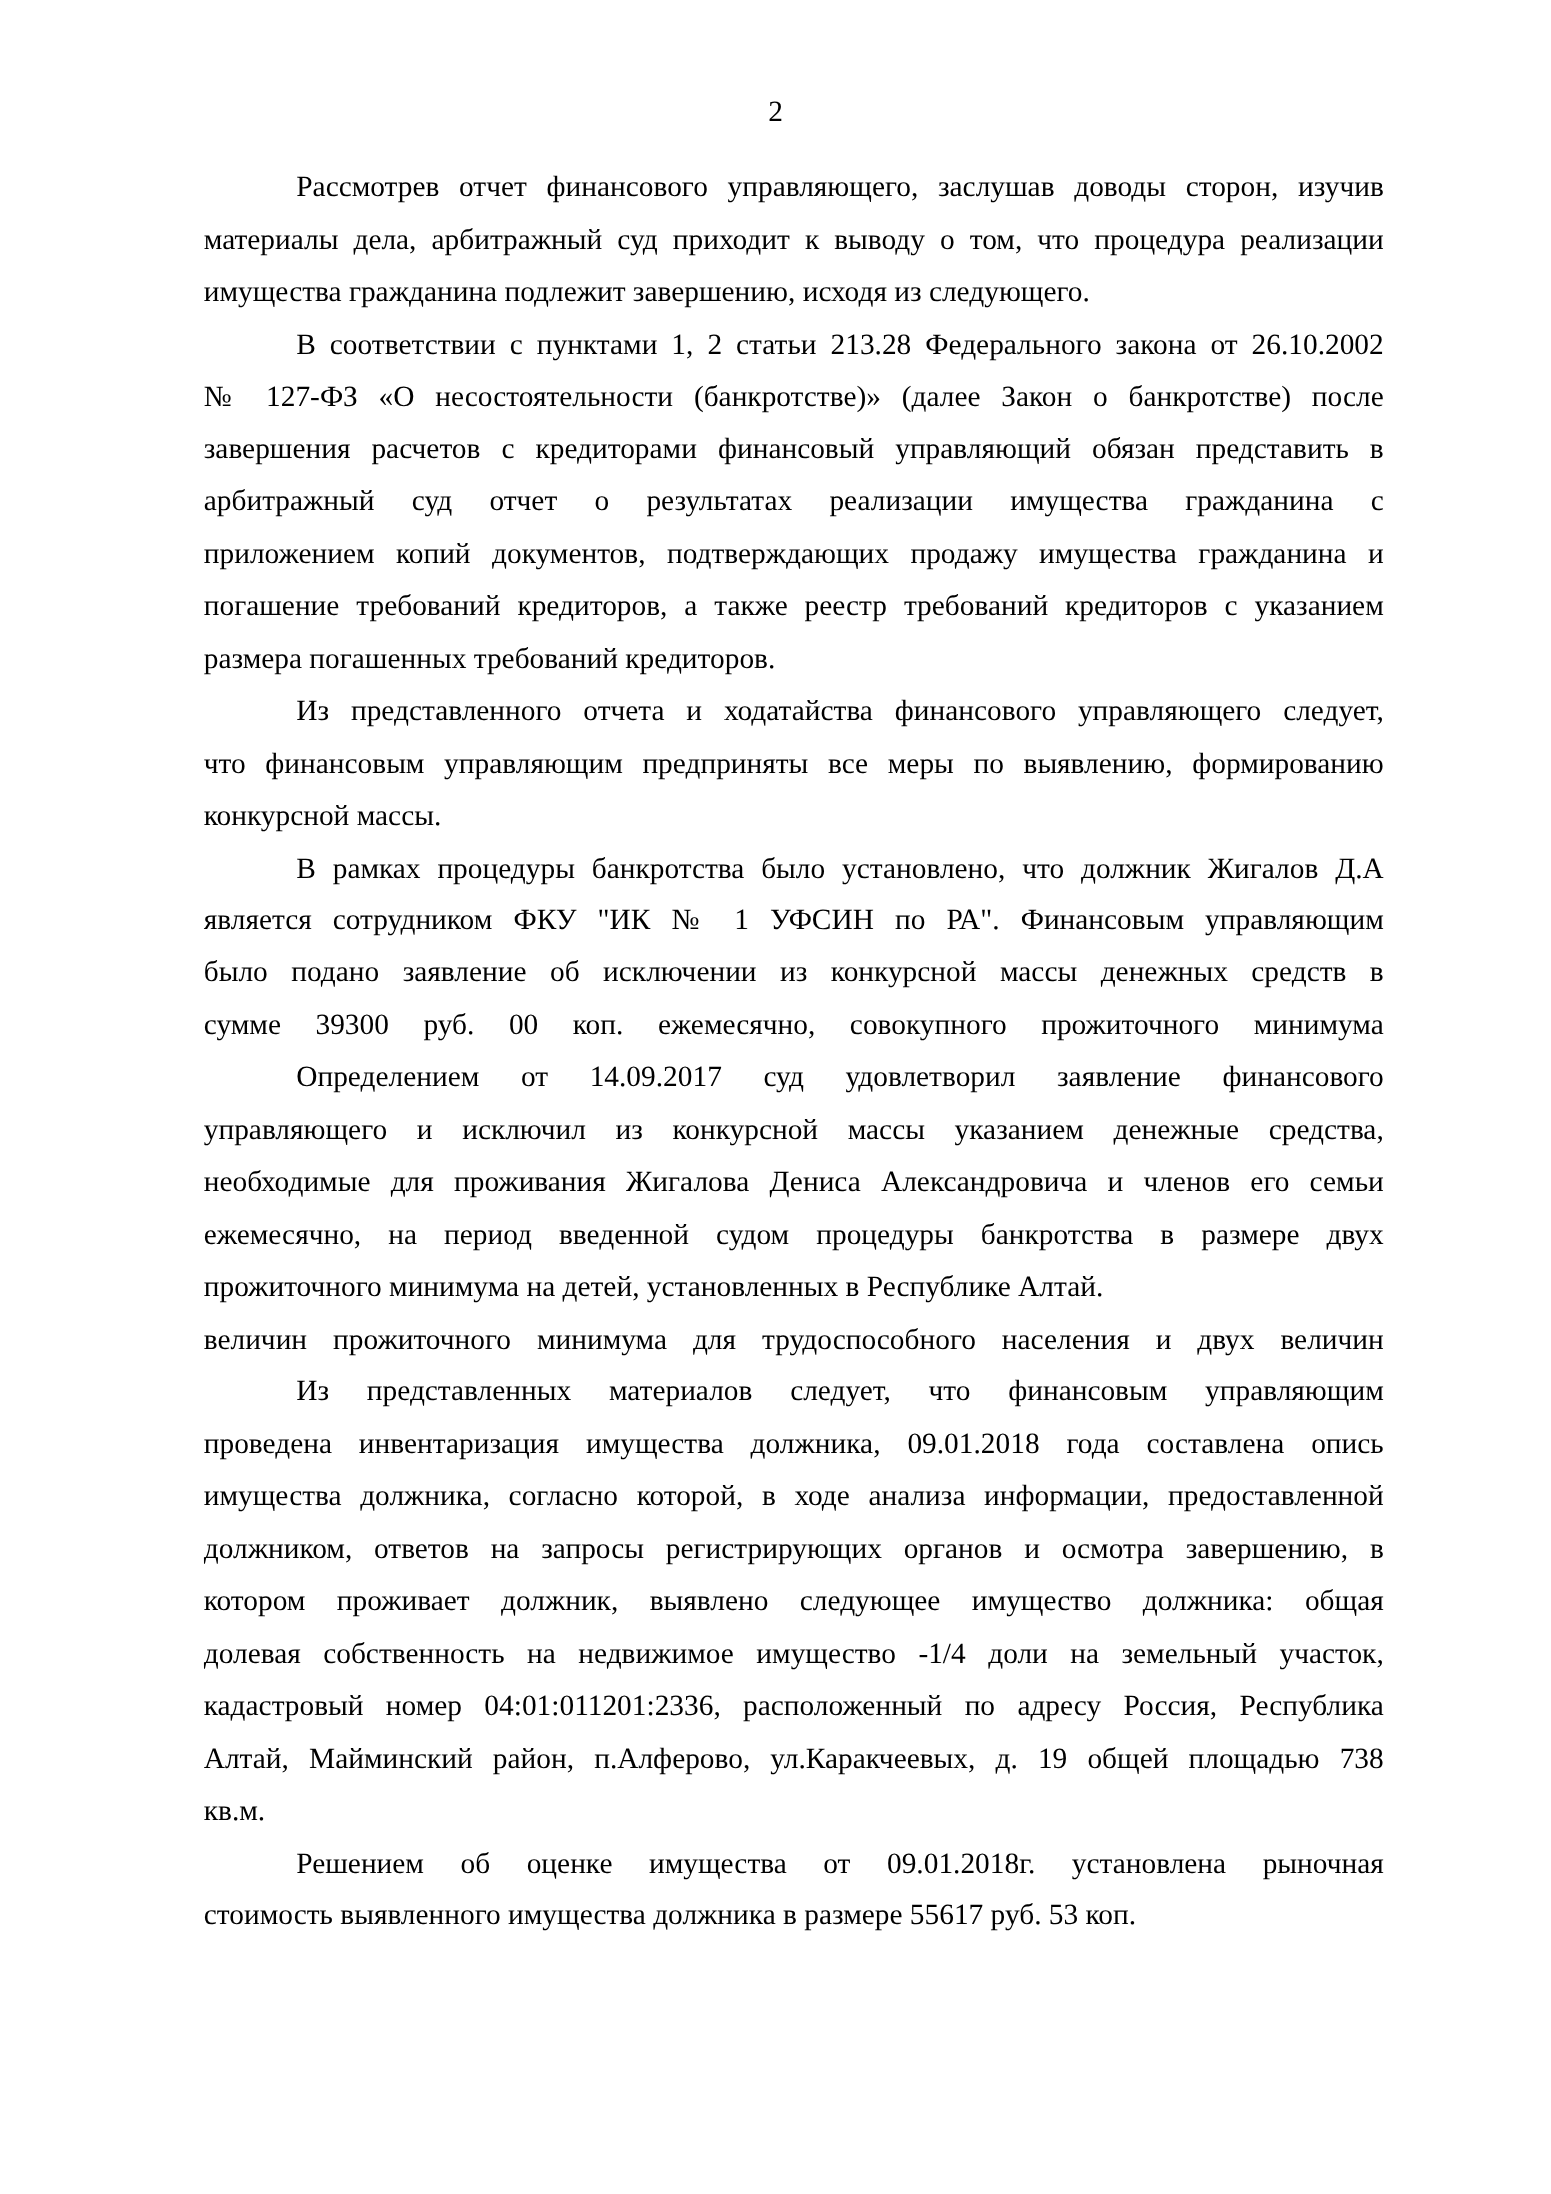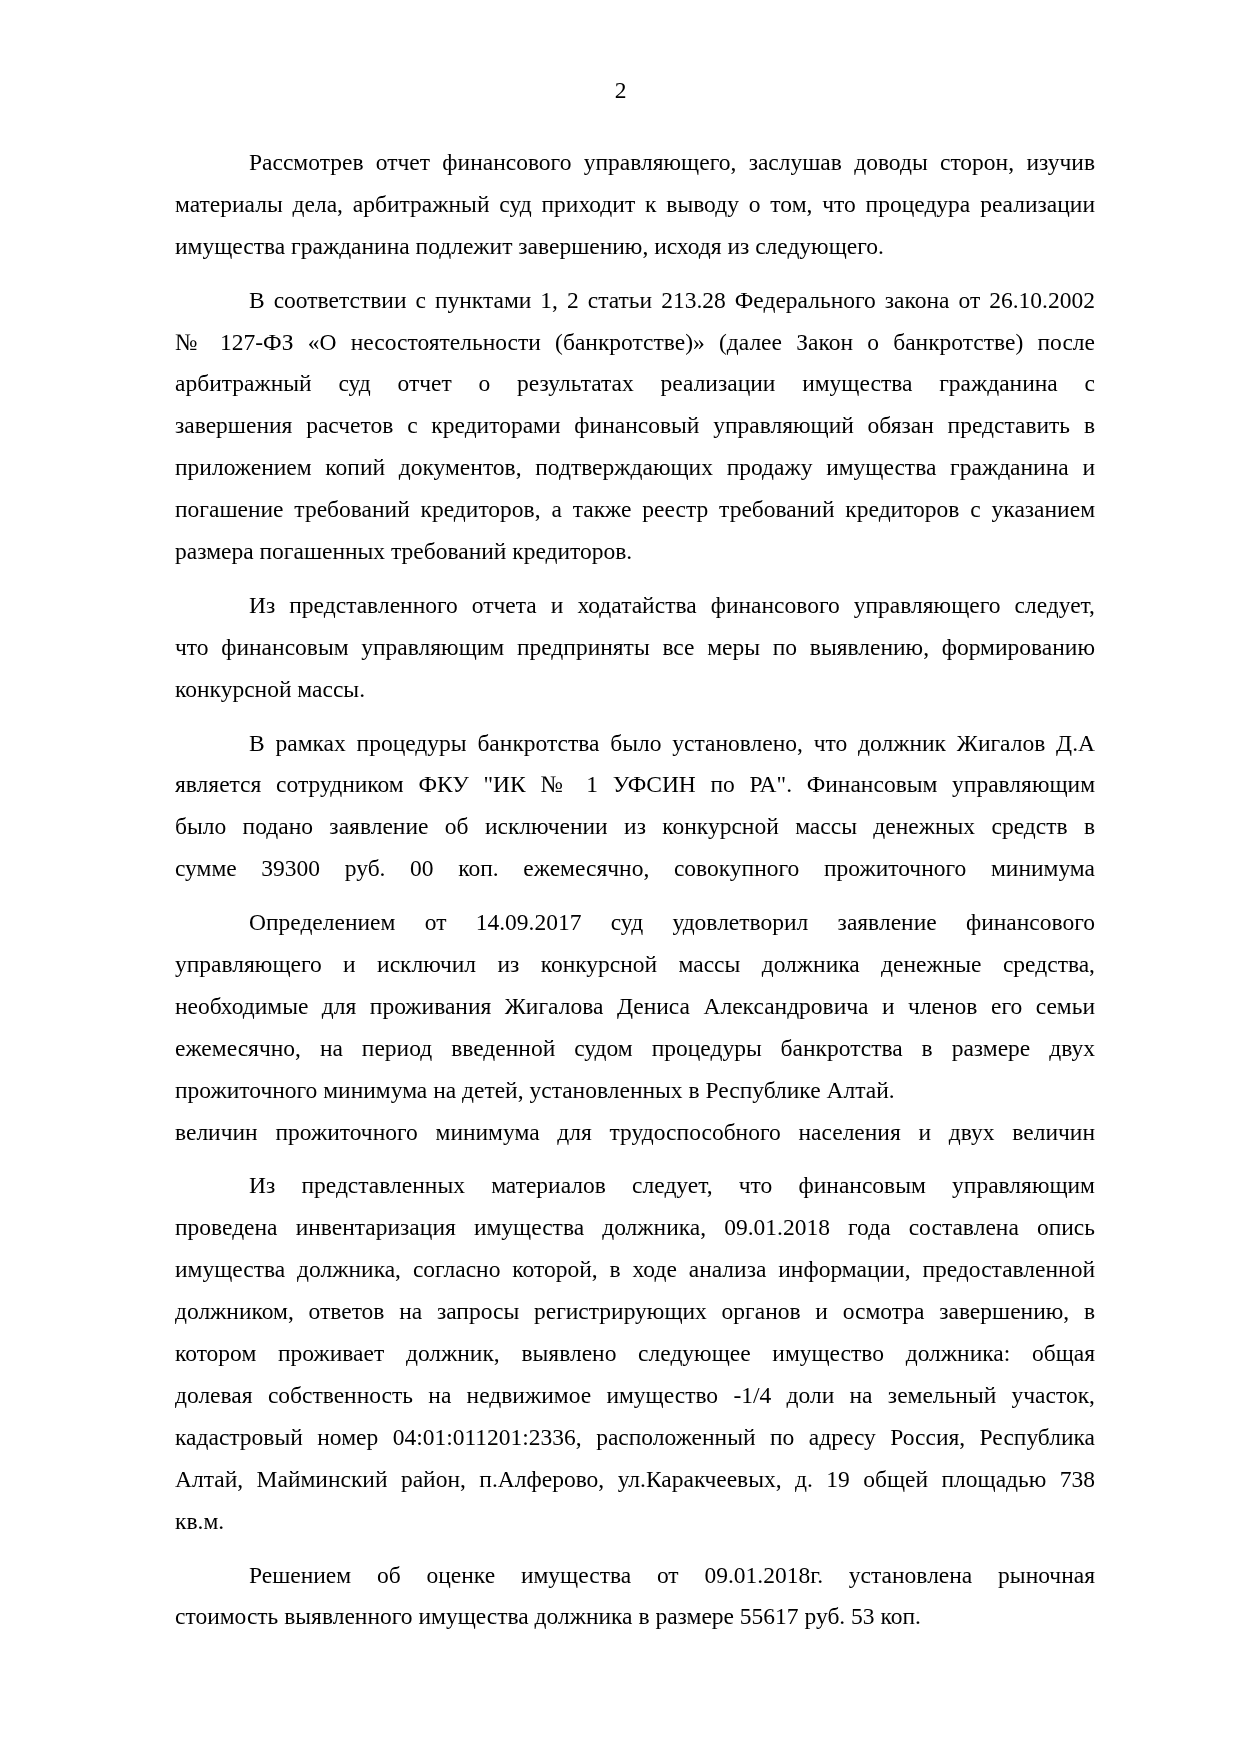--- a/index.html
+++ b/index.html
@@ -32,7 +32,7 @@
       font-size: 23.5px;
     }
     .paragraph {
-      margin: 12px;
+      margin: 0;
       padding: 0;
     }
     .line {

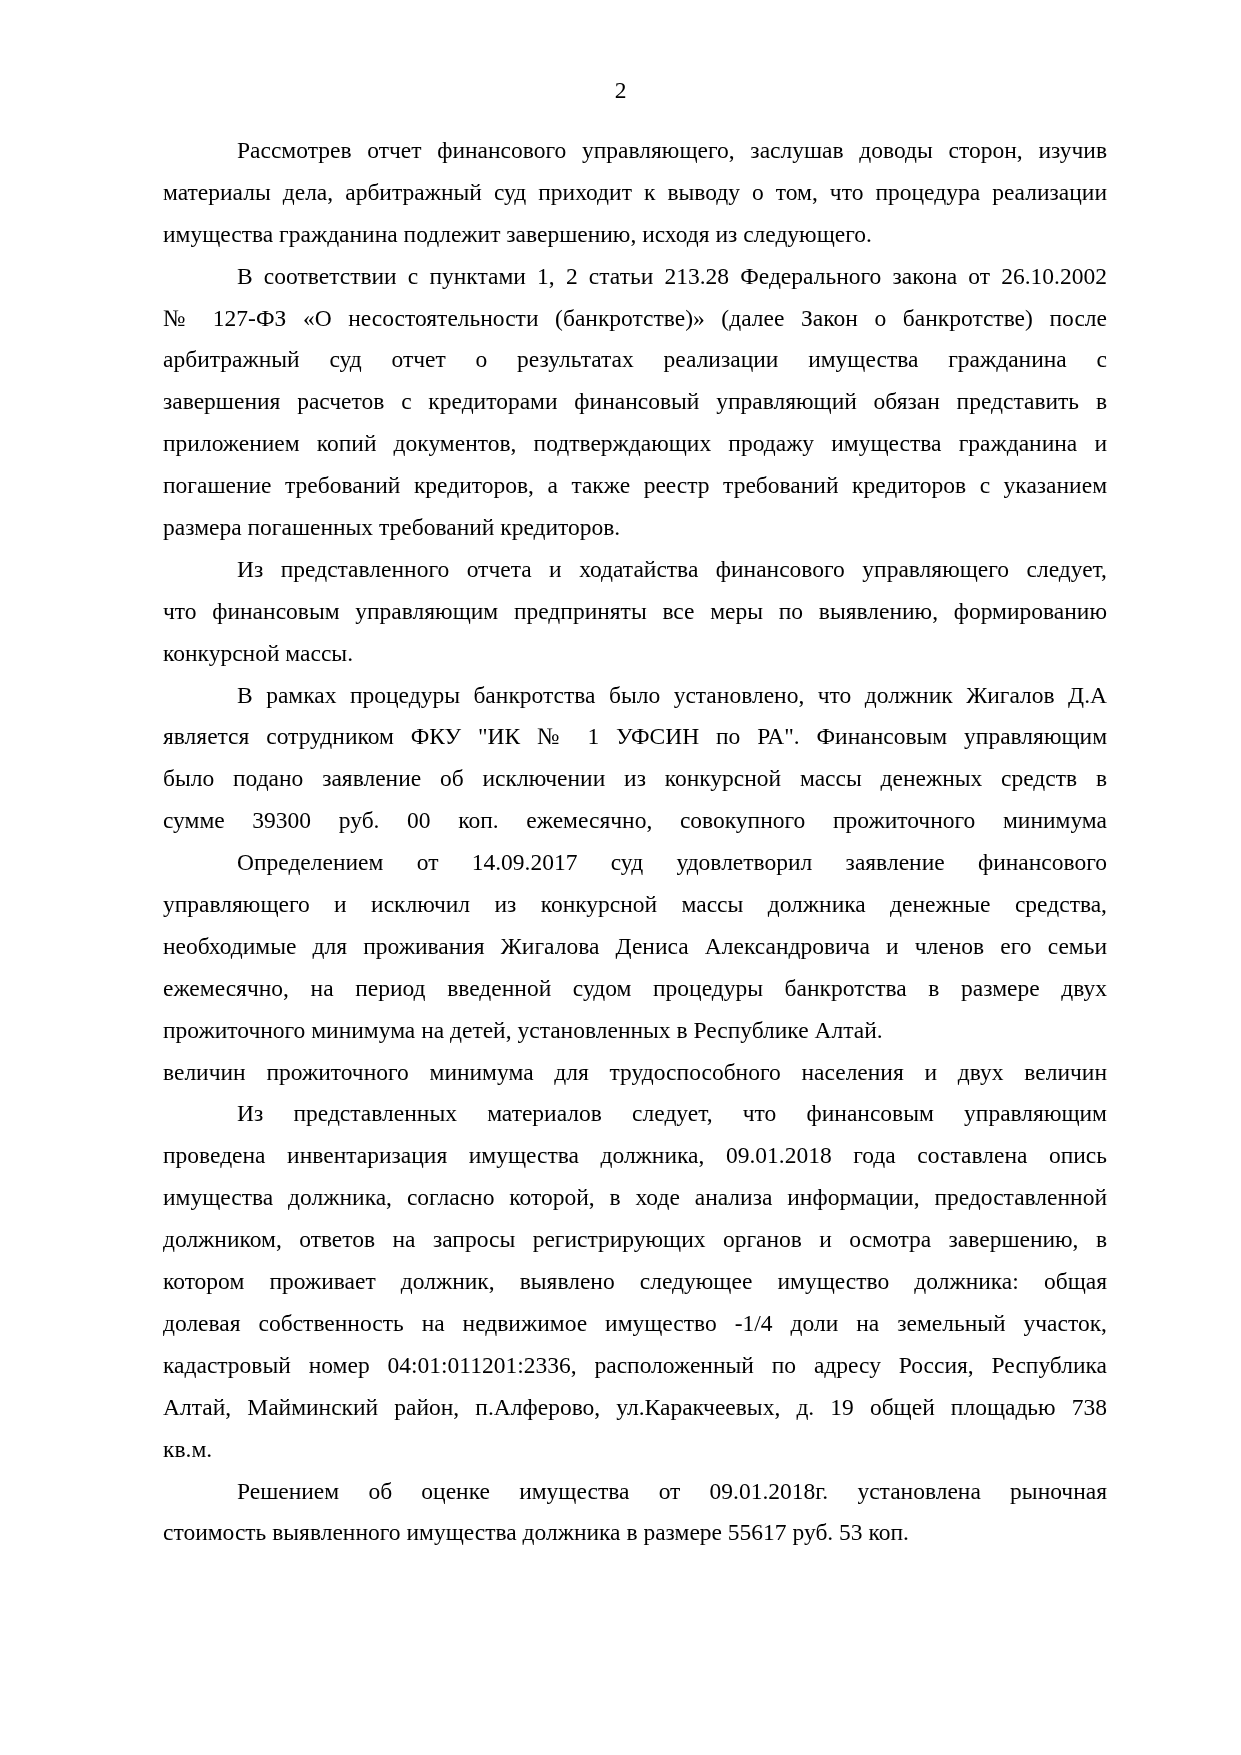--- a/index.html
+++ b/index.html
@@ -68,8 +68,8 @@
   <div class="paragraph">
     <span class="line first">В соответствии с пунктами 1, 2 статьи 213.28 Федерального закона от 26.10.2002</span>
     <span class="line">№ 127-ФЗ «О несостоятельности (банкротстве)» (далее Закон о банкротстве) после</span>
+    <span class="line">завершения расчетов с кредиторами финансовый управляющий обязан представить в</span>
     <span class="line">арбитражный суд отчет о результатах реализации имущества гражданина с</span>
-    <span class="line">завершения расчетов с кредиторами финансовый управляющий обязан представить в</span>
     <span class="line">приложением копий документов, подтверждающих продажу имущества гражданина и</span>
     <span class="line">погашение требований кредиторов, а также реестр требований кредиторов с указанием</span>
     <span class="line last">размера погашенных требований кредиторов.</span>

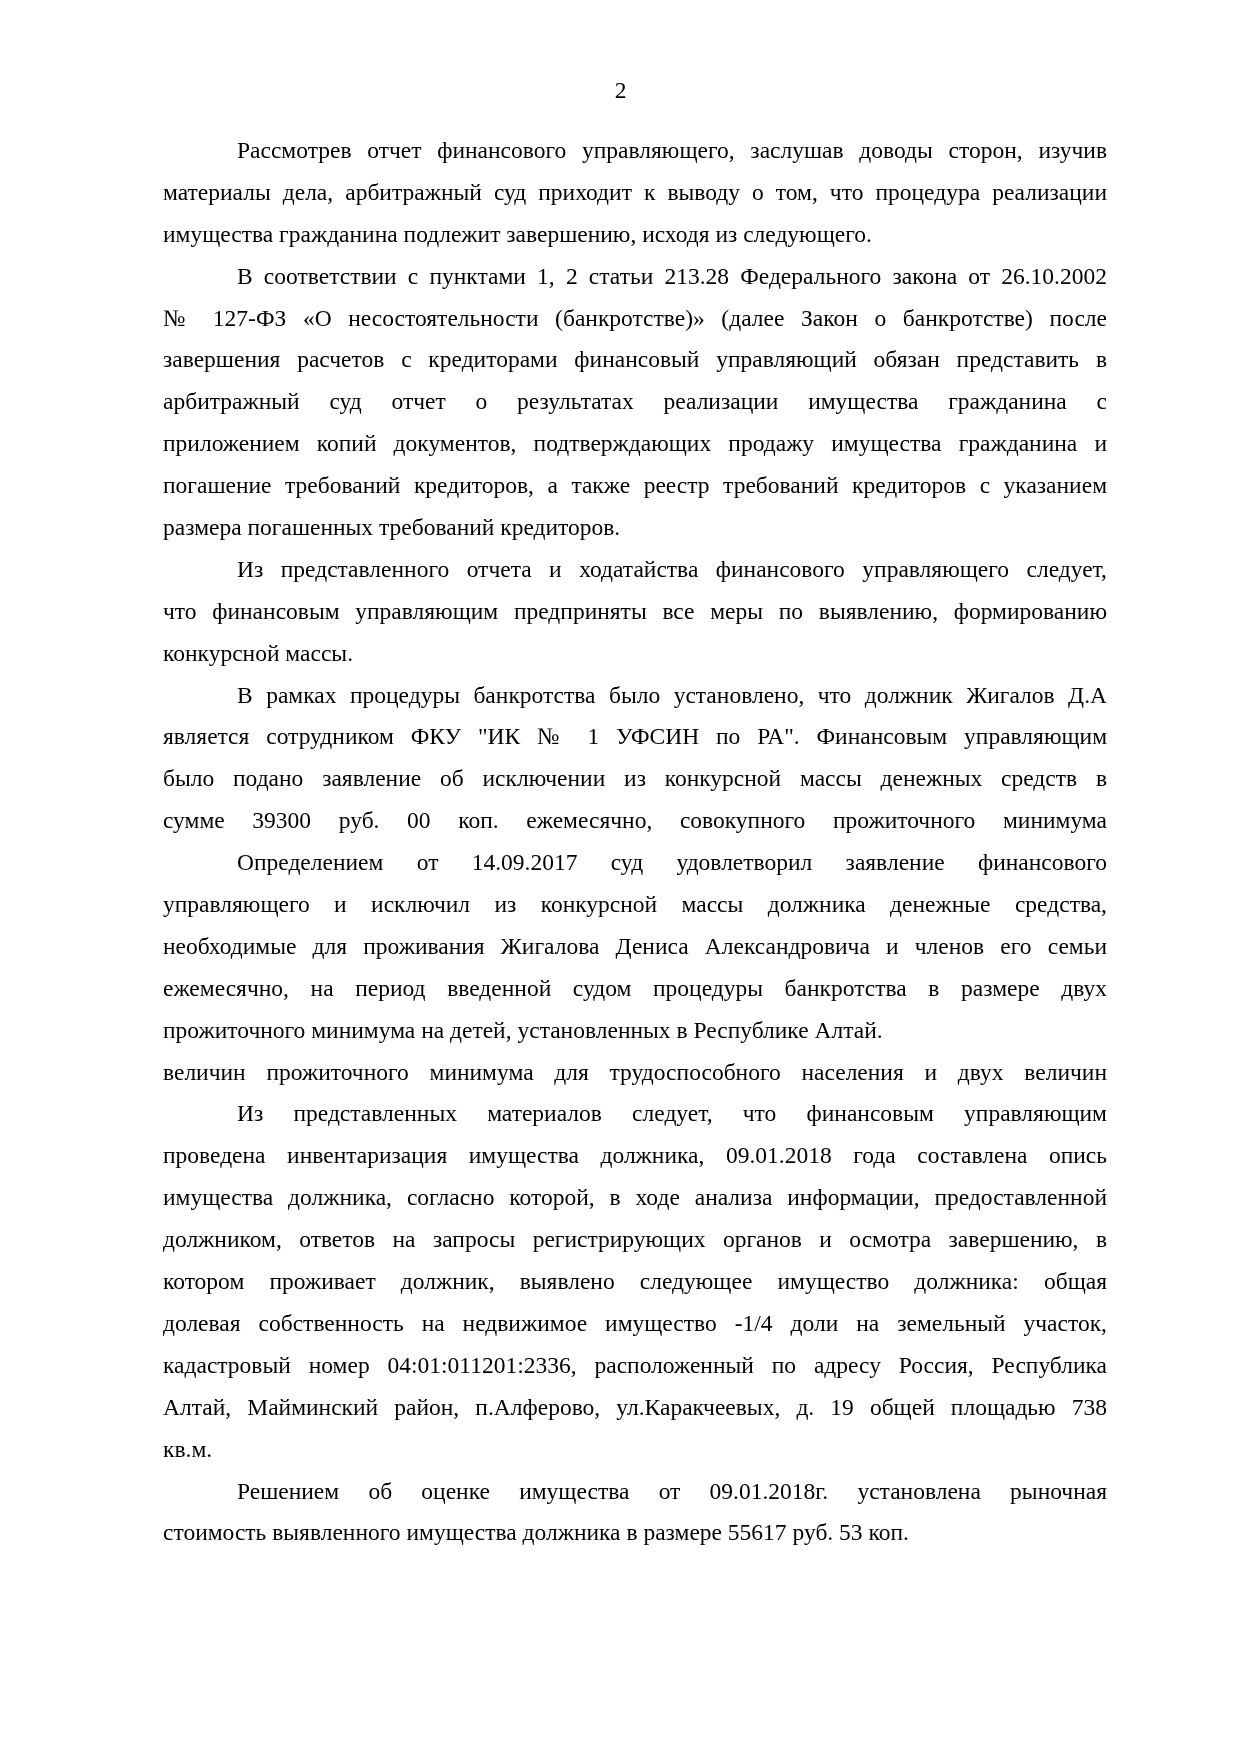--- a/index.html
+++ b/index.html
@@ -90,7 +90,7 @@
 
   <div class="paragraph">
     <span class="line first">Определением от 14.09.2017 суд удовлетворил заявление финансового</span>
-    <span class="line">управляющего и исключил из конкурсной массы должника  денежные средства,</span>
+    <span class="line">управляющего и исключил из конкурсной массы указанием  денежные средства,</span>
     <span class="line">необходимые для проживания Жигалова Дениса Александровича и членов его семьи</span>
     <span class="line">ежемесячно, на период введенной судом процедуры банкротства в размере двух</span>
     <span class="line last">прожиточного минимума на детей, установленных в Республике Алтай.</span>

